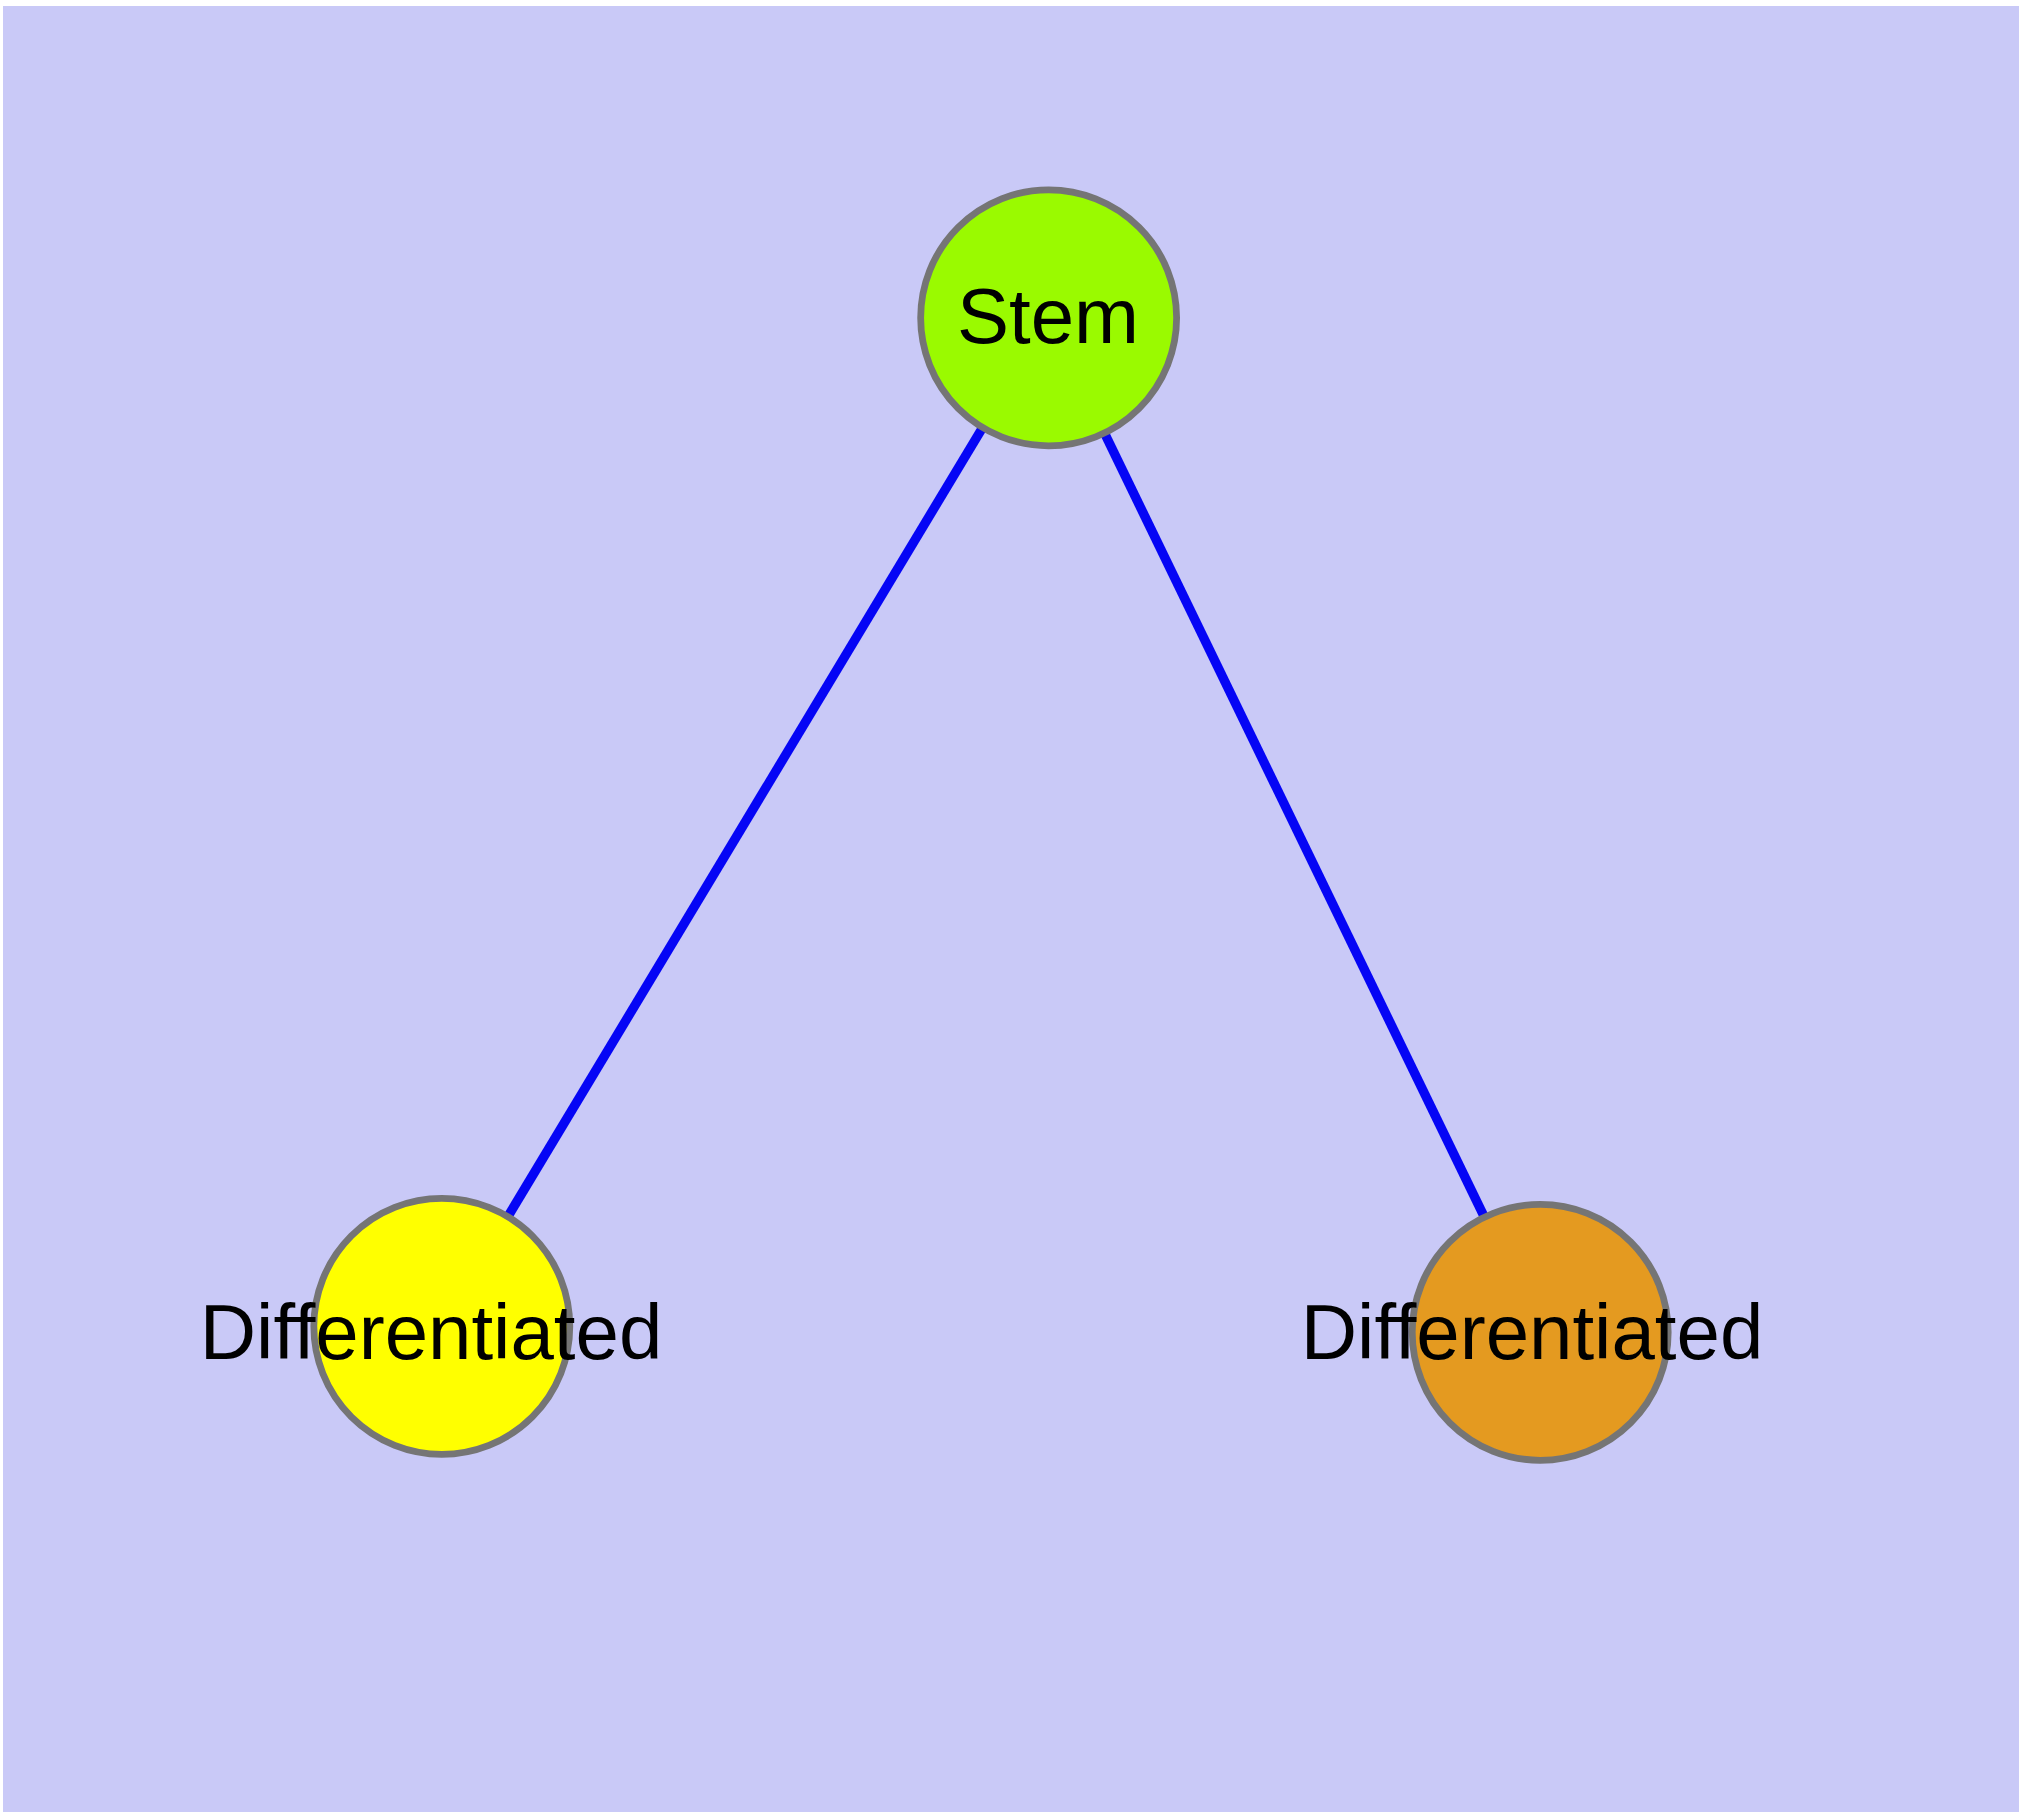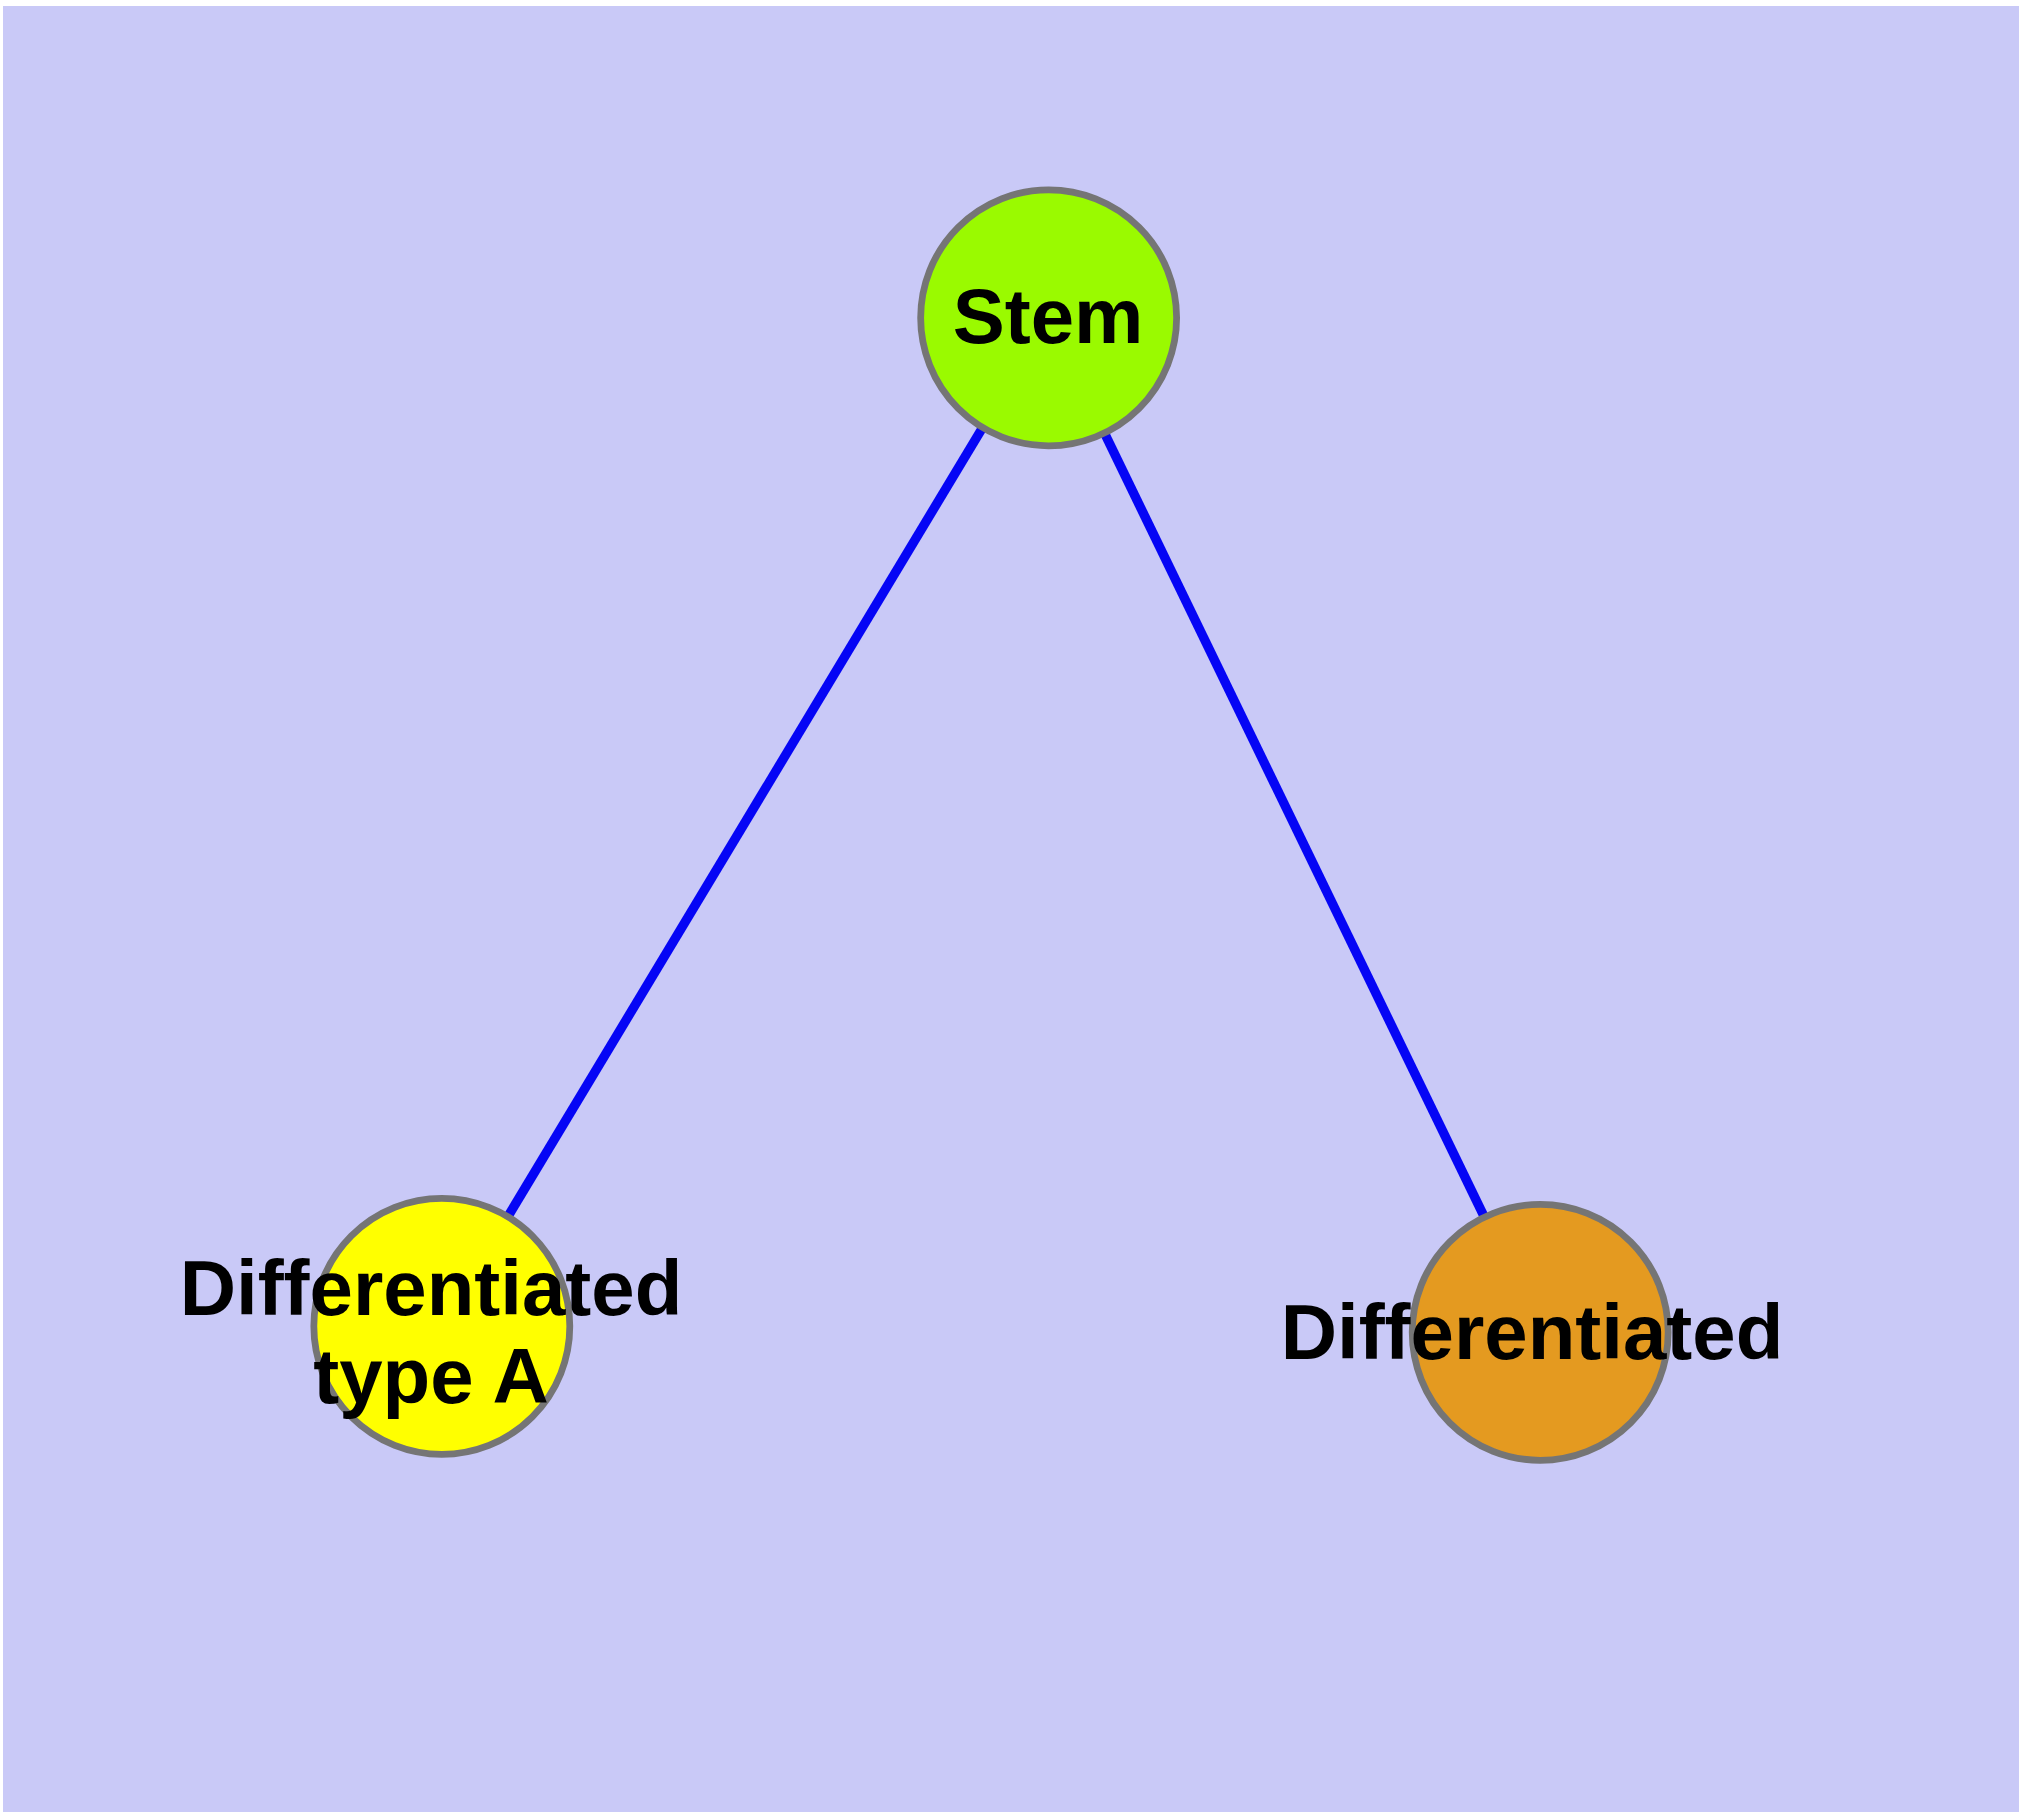--- a/index.html
+++ b/index.html
@@ -44,8 +44,8 @@
   .node-label {
     position: absolute;
     transform: translate(-50%, -50%);
-    text-align: center;
-    font-weight: bold;
+    text-align: right;
+    font-weight: normal;
     font-size: 78px;
     line-height: 88px;
     color: #000000;

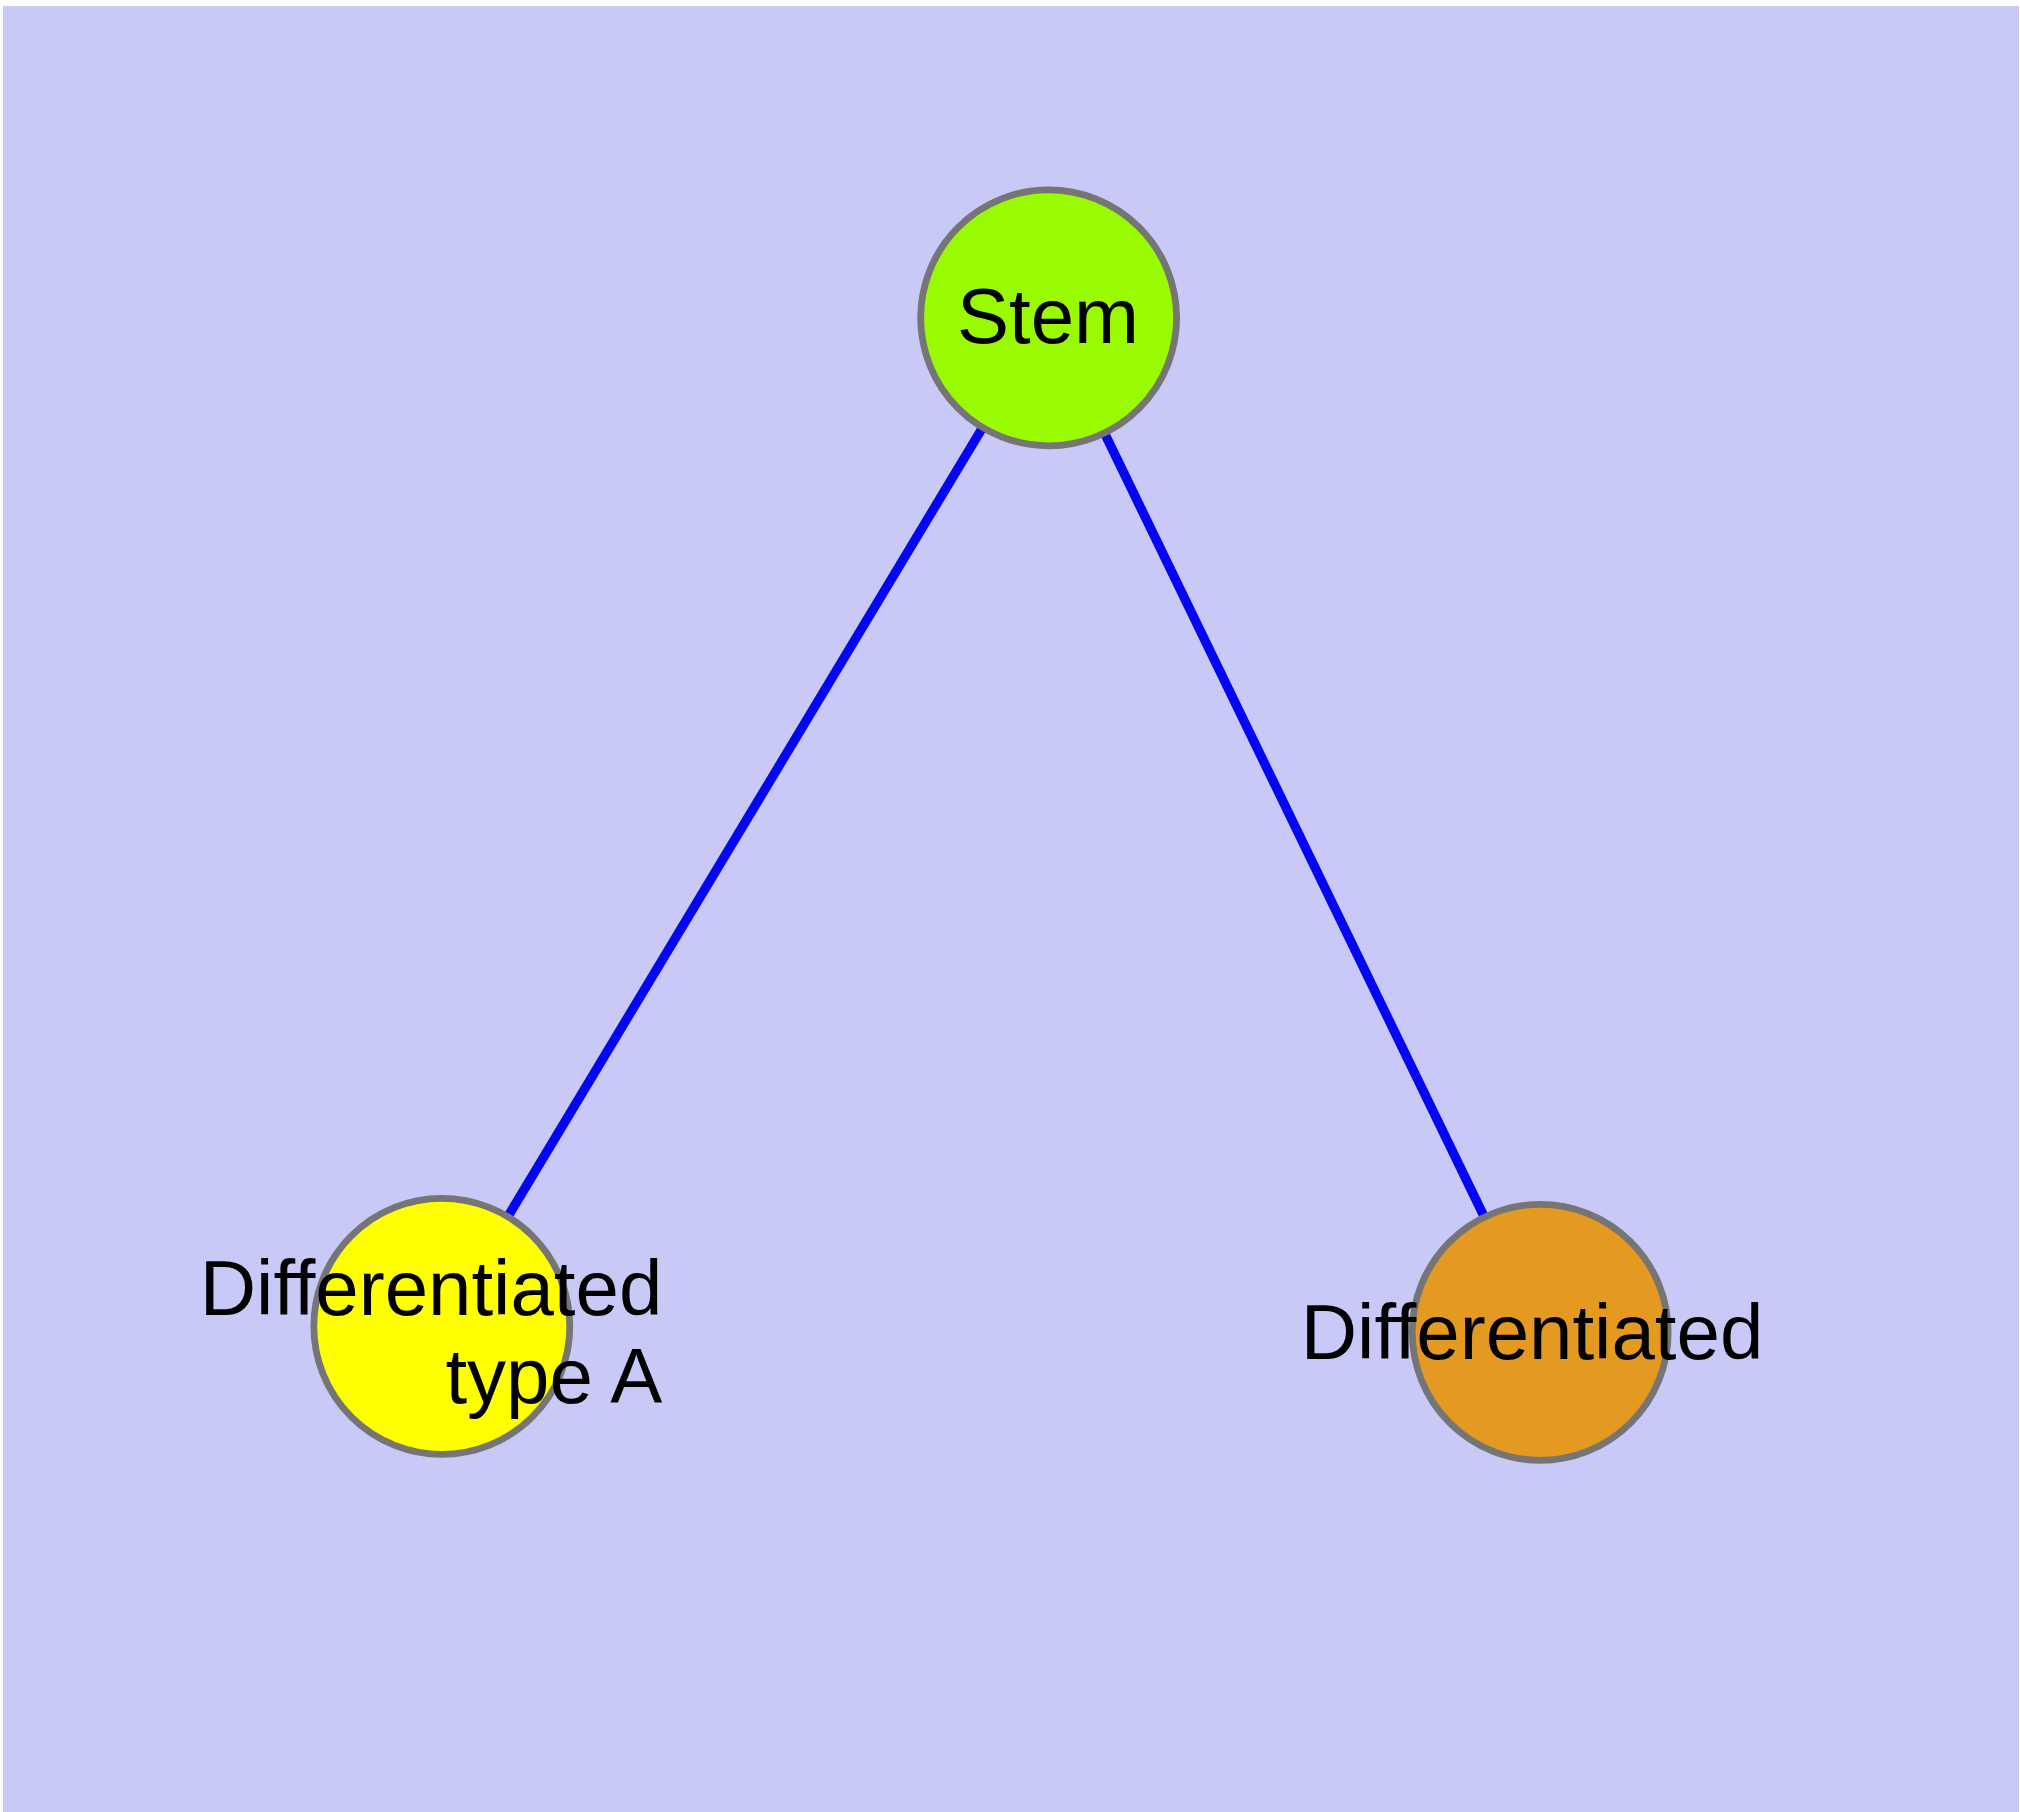--- a/index.html
+++ b/index.html
@@ -79,7 +79,6 @@
 
   <div class="node-label" style="left:431px; top:1332px;">
     <span class="line">Differentiated</span>
-    <span class="line">type A</span>
   </div>
 
   <div class="node-label" style="left:1532px; top:1332px;">

